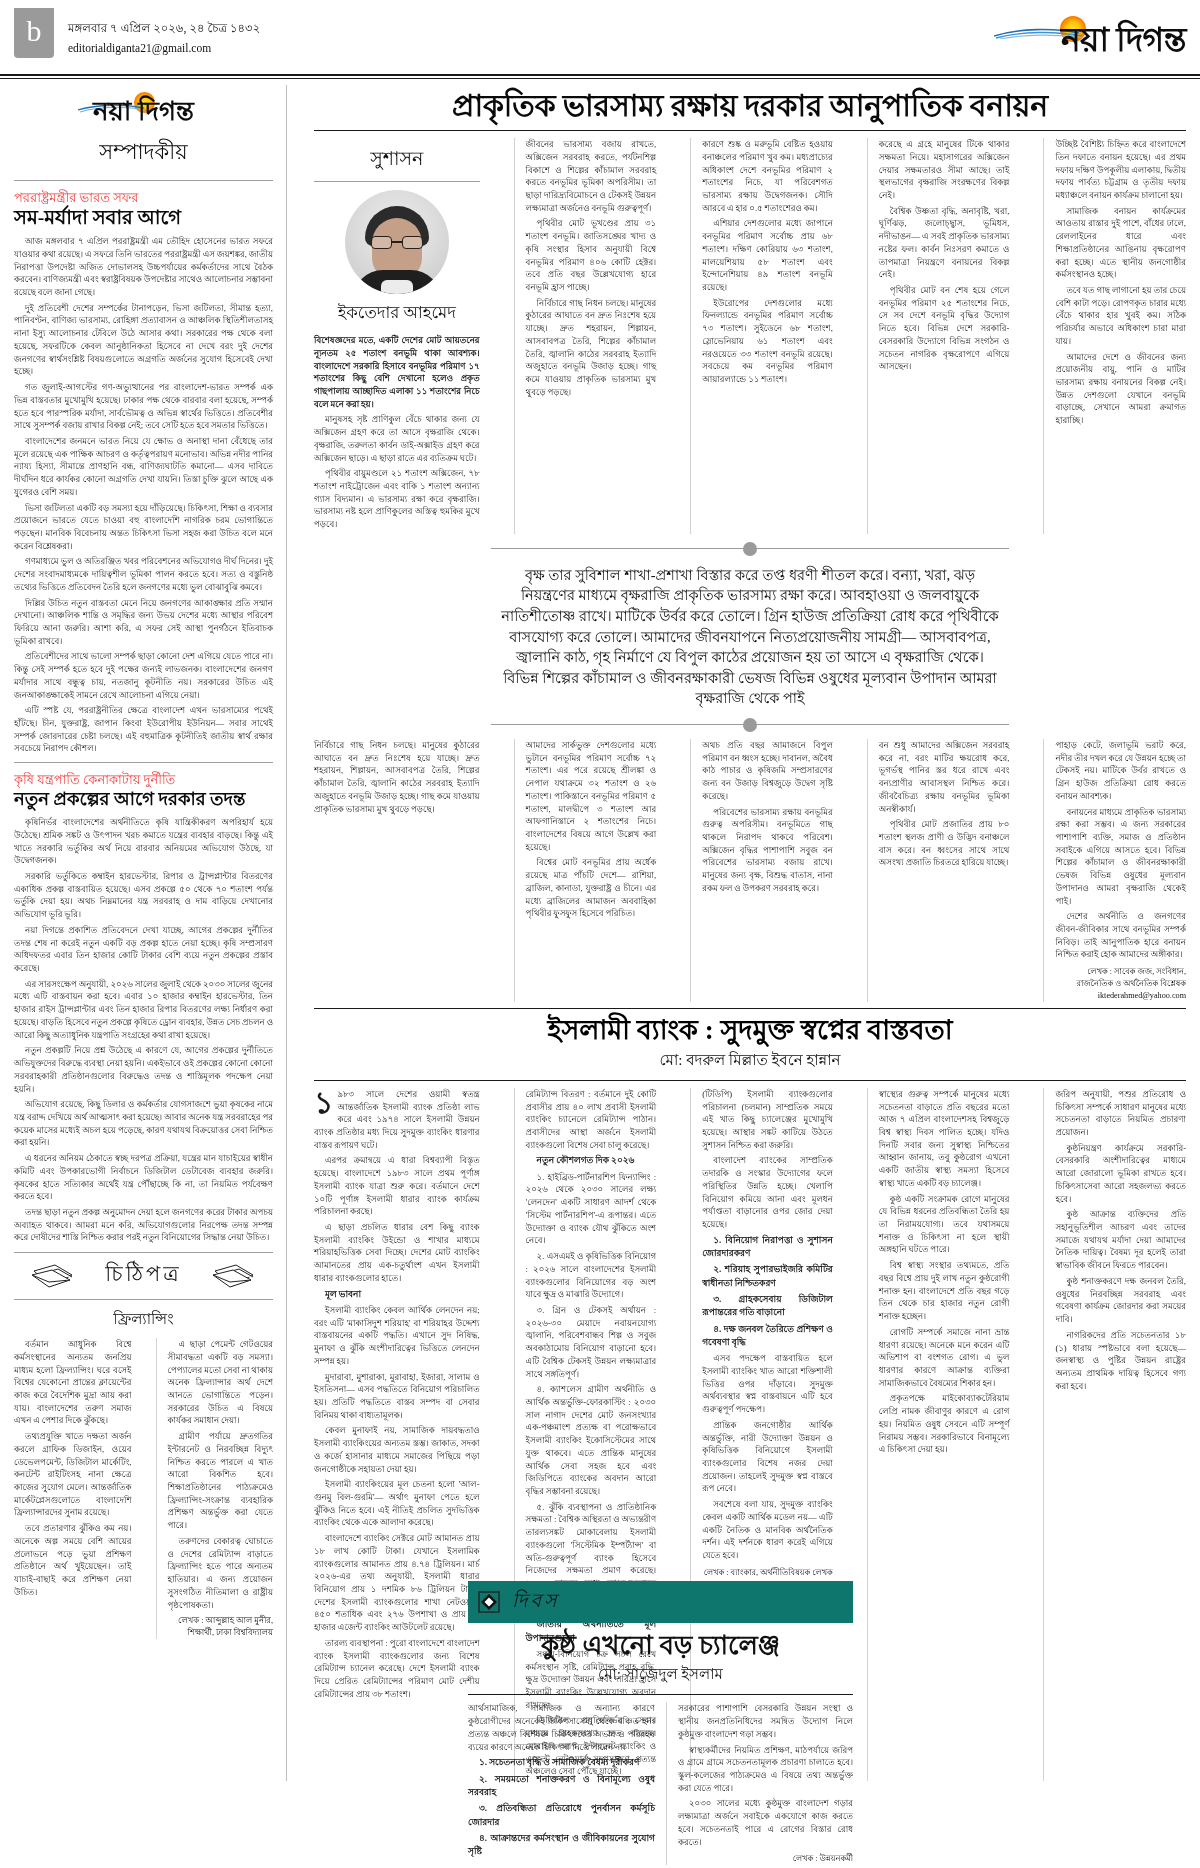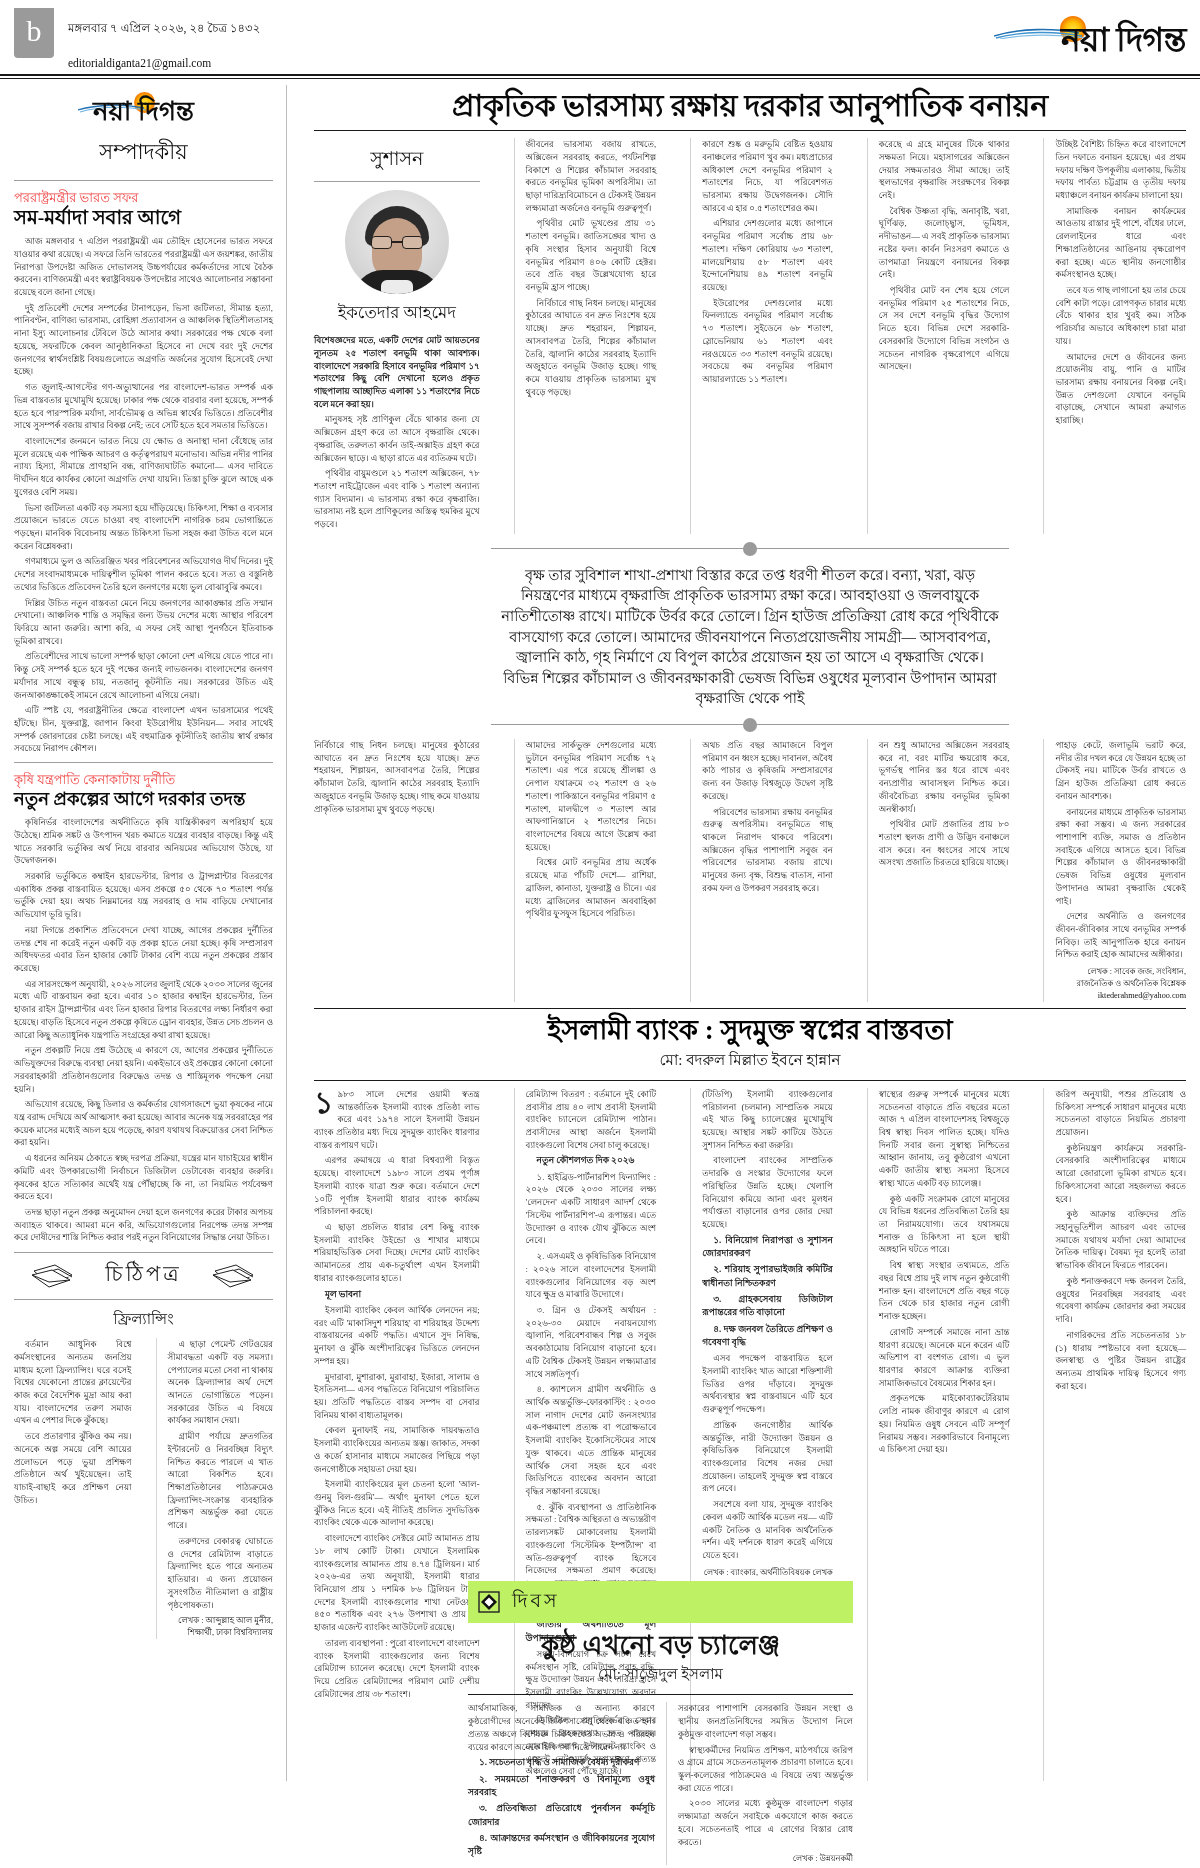--- a/index.html
+++ b/index.html
@@ -30,7 +30,7 @@
   }
   .mast-datewrap { padding-top:12px; }
   .mast-date { font-size:11.5px; color:#111; letter-spacing:.1px; }
-  .mast-mail { font-size:11.5px; color:#111; margin-top:18px; }
+  .mast-mail { font-size:11.5px; color:#111; margin-top:3px; }
 
   
   .logo {

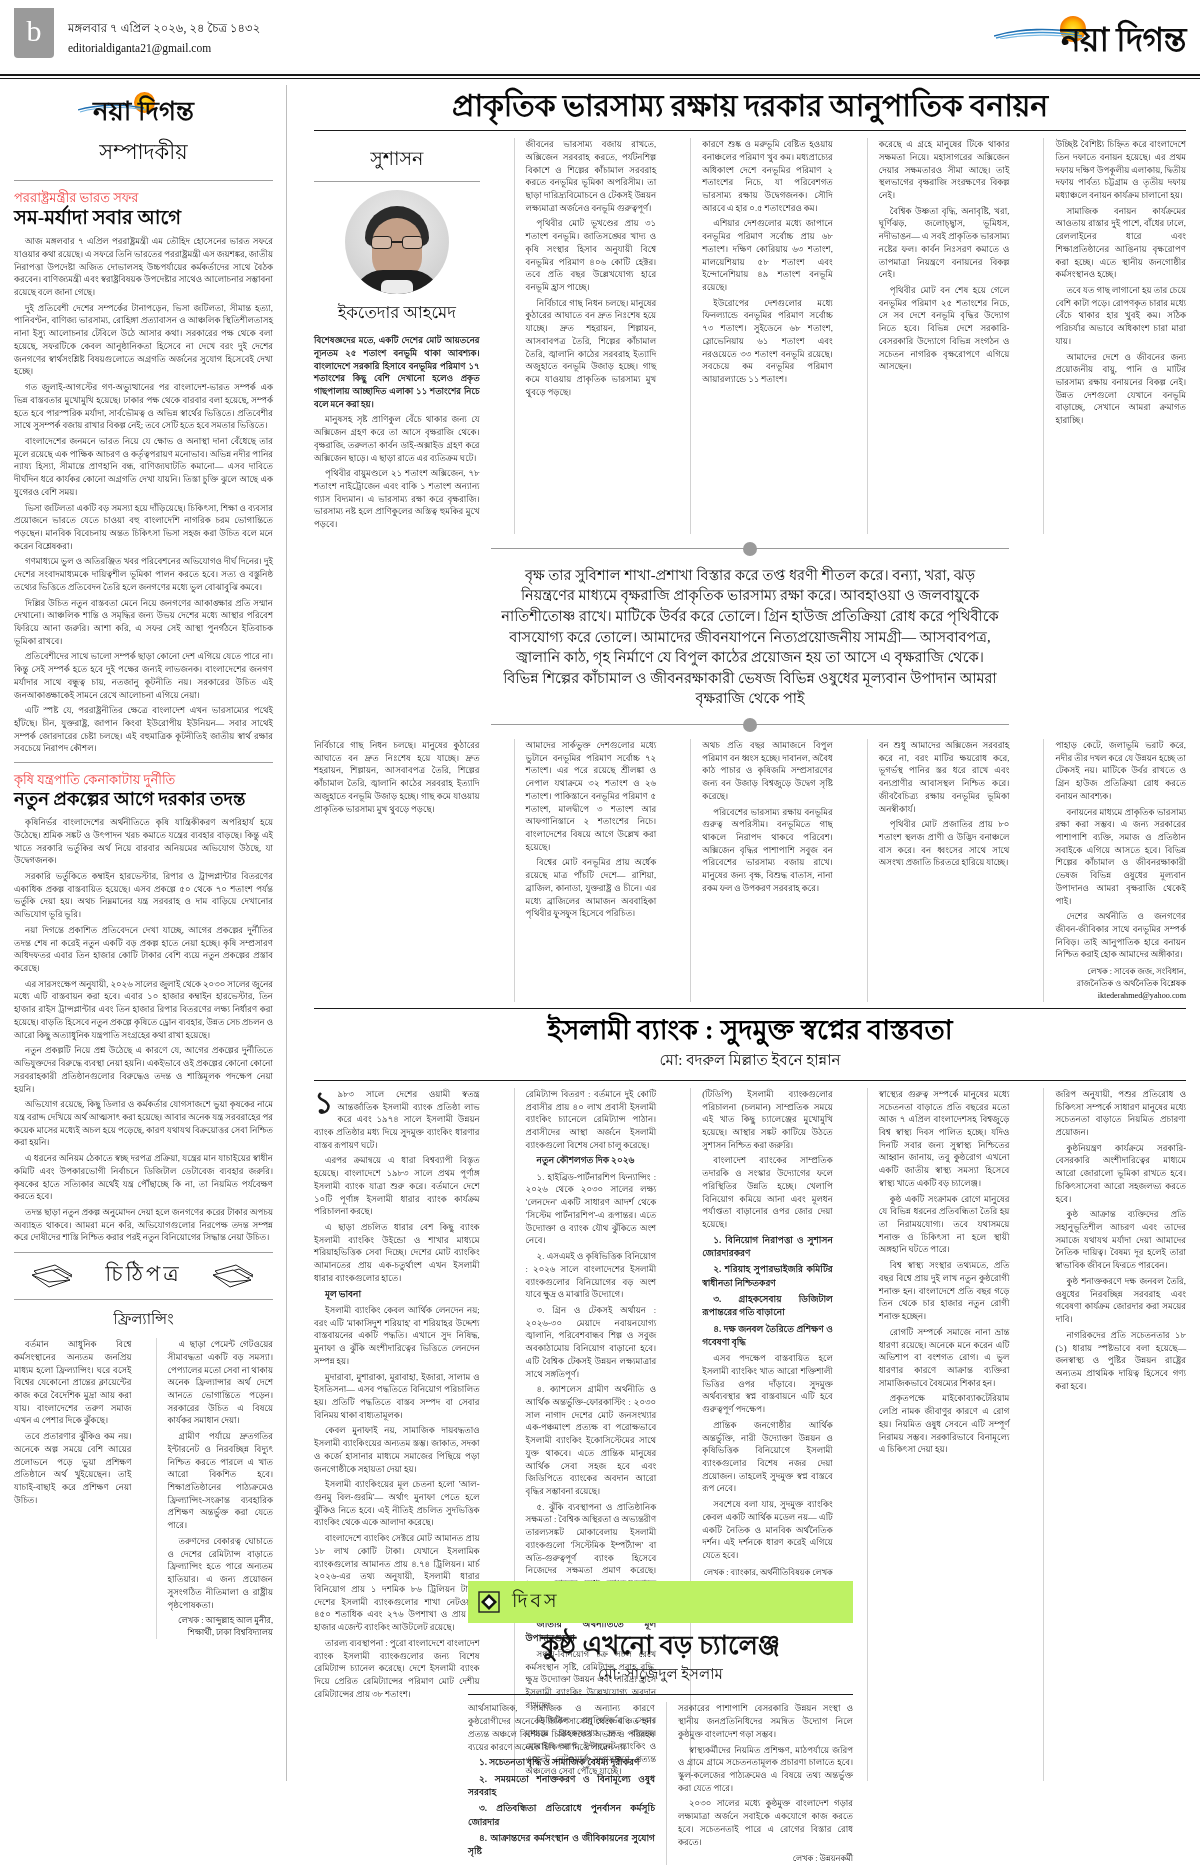--- a/index.html
+++ b/index.html
@@ -297,6 +297,7 @@
     <div style="display:grid;grid-template-columns:1fr 1fr;column-gap:24px;">
       <div class="body-txt">
         <p>বর্তমান আধুনিক বিশ্বে কর্মসংস্থানের অন্যতম জনপ্রিয় মাধ্যম হলো ফ্রিল্যান্সিং। ঘরে বসেই বিশ্বের যেকোনো প্রান্তের ক্লায়েন্টের কাজ করে বৈদেশিক মুদ্রা আয় করা যায়। বাংলাদেশের তরুণ সমাজ এখন এ পেশার দিকে ঝুঁকছে।</p>
+        <p>তথ্যপ্রযুক্তি খাতে দক্ষতা অর্জন করলে গ্রাফিক ডিজাইন, ওয়েব ডেভেলপমেন্ট, ডিজিটাল মার্কেটিং, কনটেন্ট রাইটিংসহ নানা ক্ষেত্রে কাজের সুযোগ মেলে। আন্তর্জাতিক মার্কেটপ্লেসগুলোতে বাংলাদেশি ফ্রিল্যান্সারদের সুনাম রয়েছে।</p>
         <p>তবে প্রতারণার ঝুঁকিও কম নয়। অনেকে অল্প সময়ে বেশি আয়ের প্রলোভনে পড়ে ভুয়া প্রশিক্ষণ প্রতিষ্ঠানে অর্থ খুইয়েছেন। তাই যাচাই-বাছাই করে প্রশিক্ষণ নেয়া উচিত।</p>
       </div>
       <div style="border-left:1px solid #d6d6d6;padding-left:11px;">

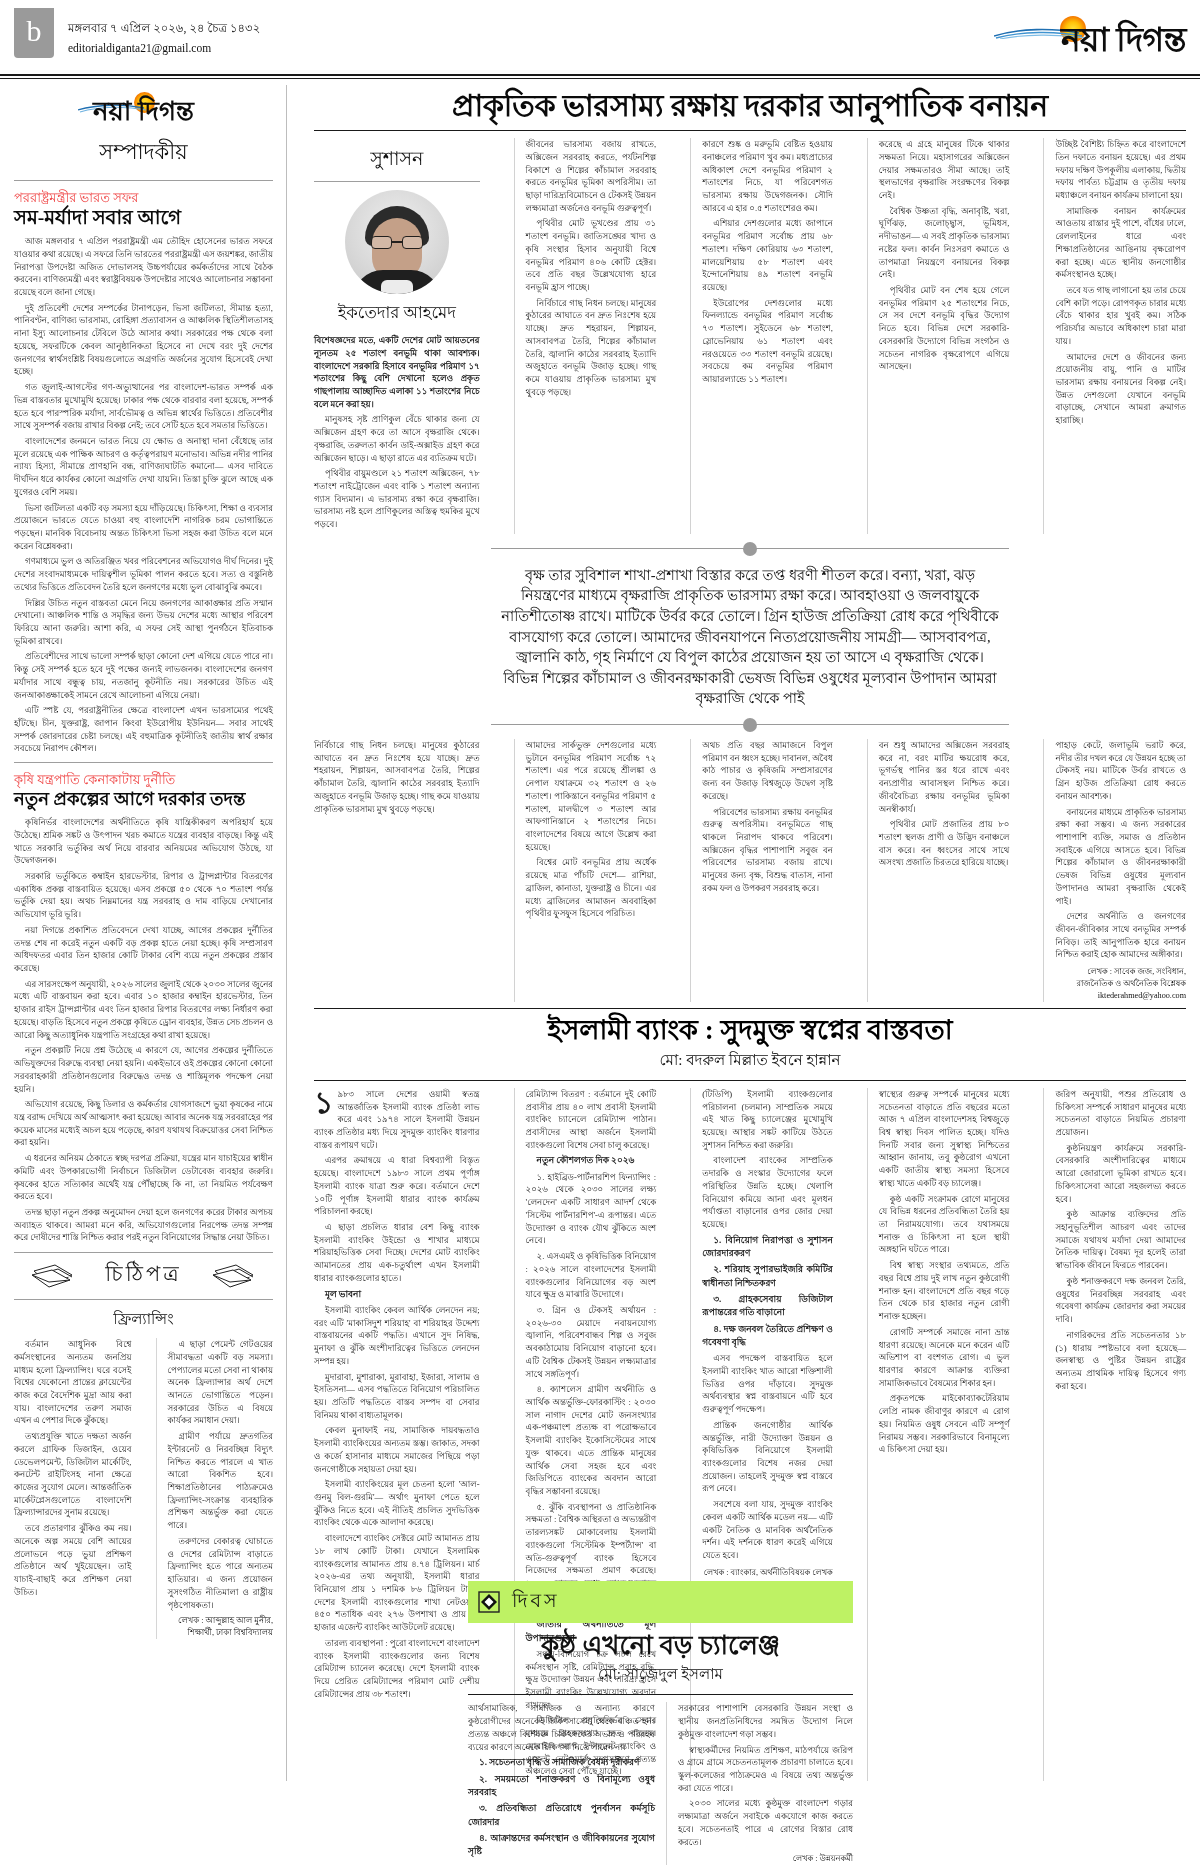--- a/index.html
+++ b/index.html
@@ -188,7 +188,7 @@
   
   .day-band {
     display:flex; align-items:center; gap:12px;
-    background:#bef264; padding:5px 10px; margin:6px 0 8px 0;
+    background:#0f766e; padding:5px 10px; margin:6px 0 8px 0;font-style:italic;
   }
   .day-band .dia { width:22px; height:22px; flex:0 0 auto; }
   .day-band .ttl { font-size:19px; letter-spacing:3px; color:#111; }

